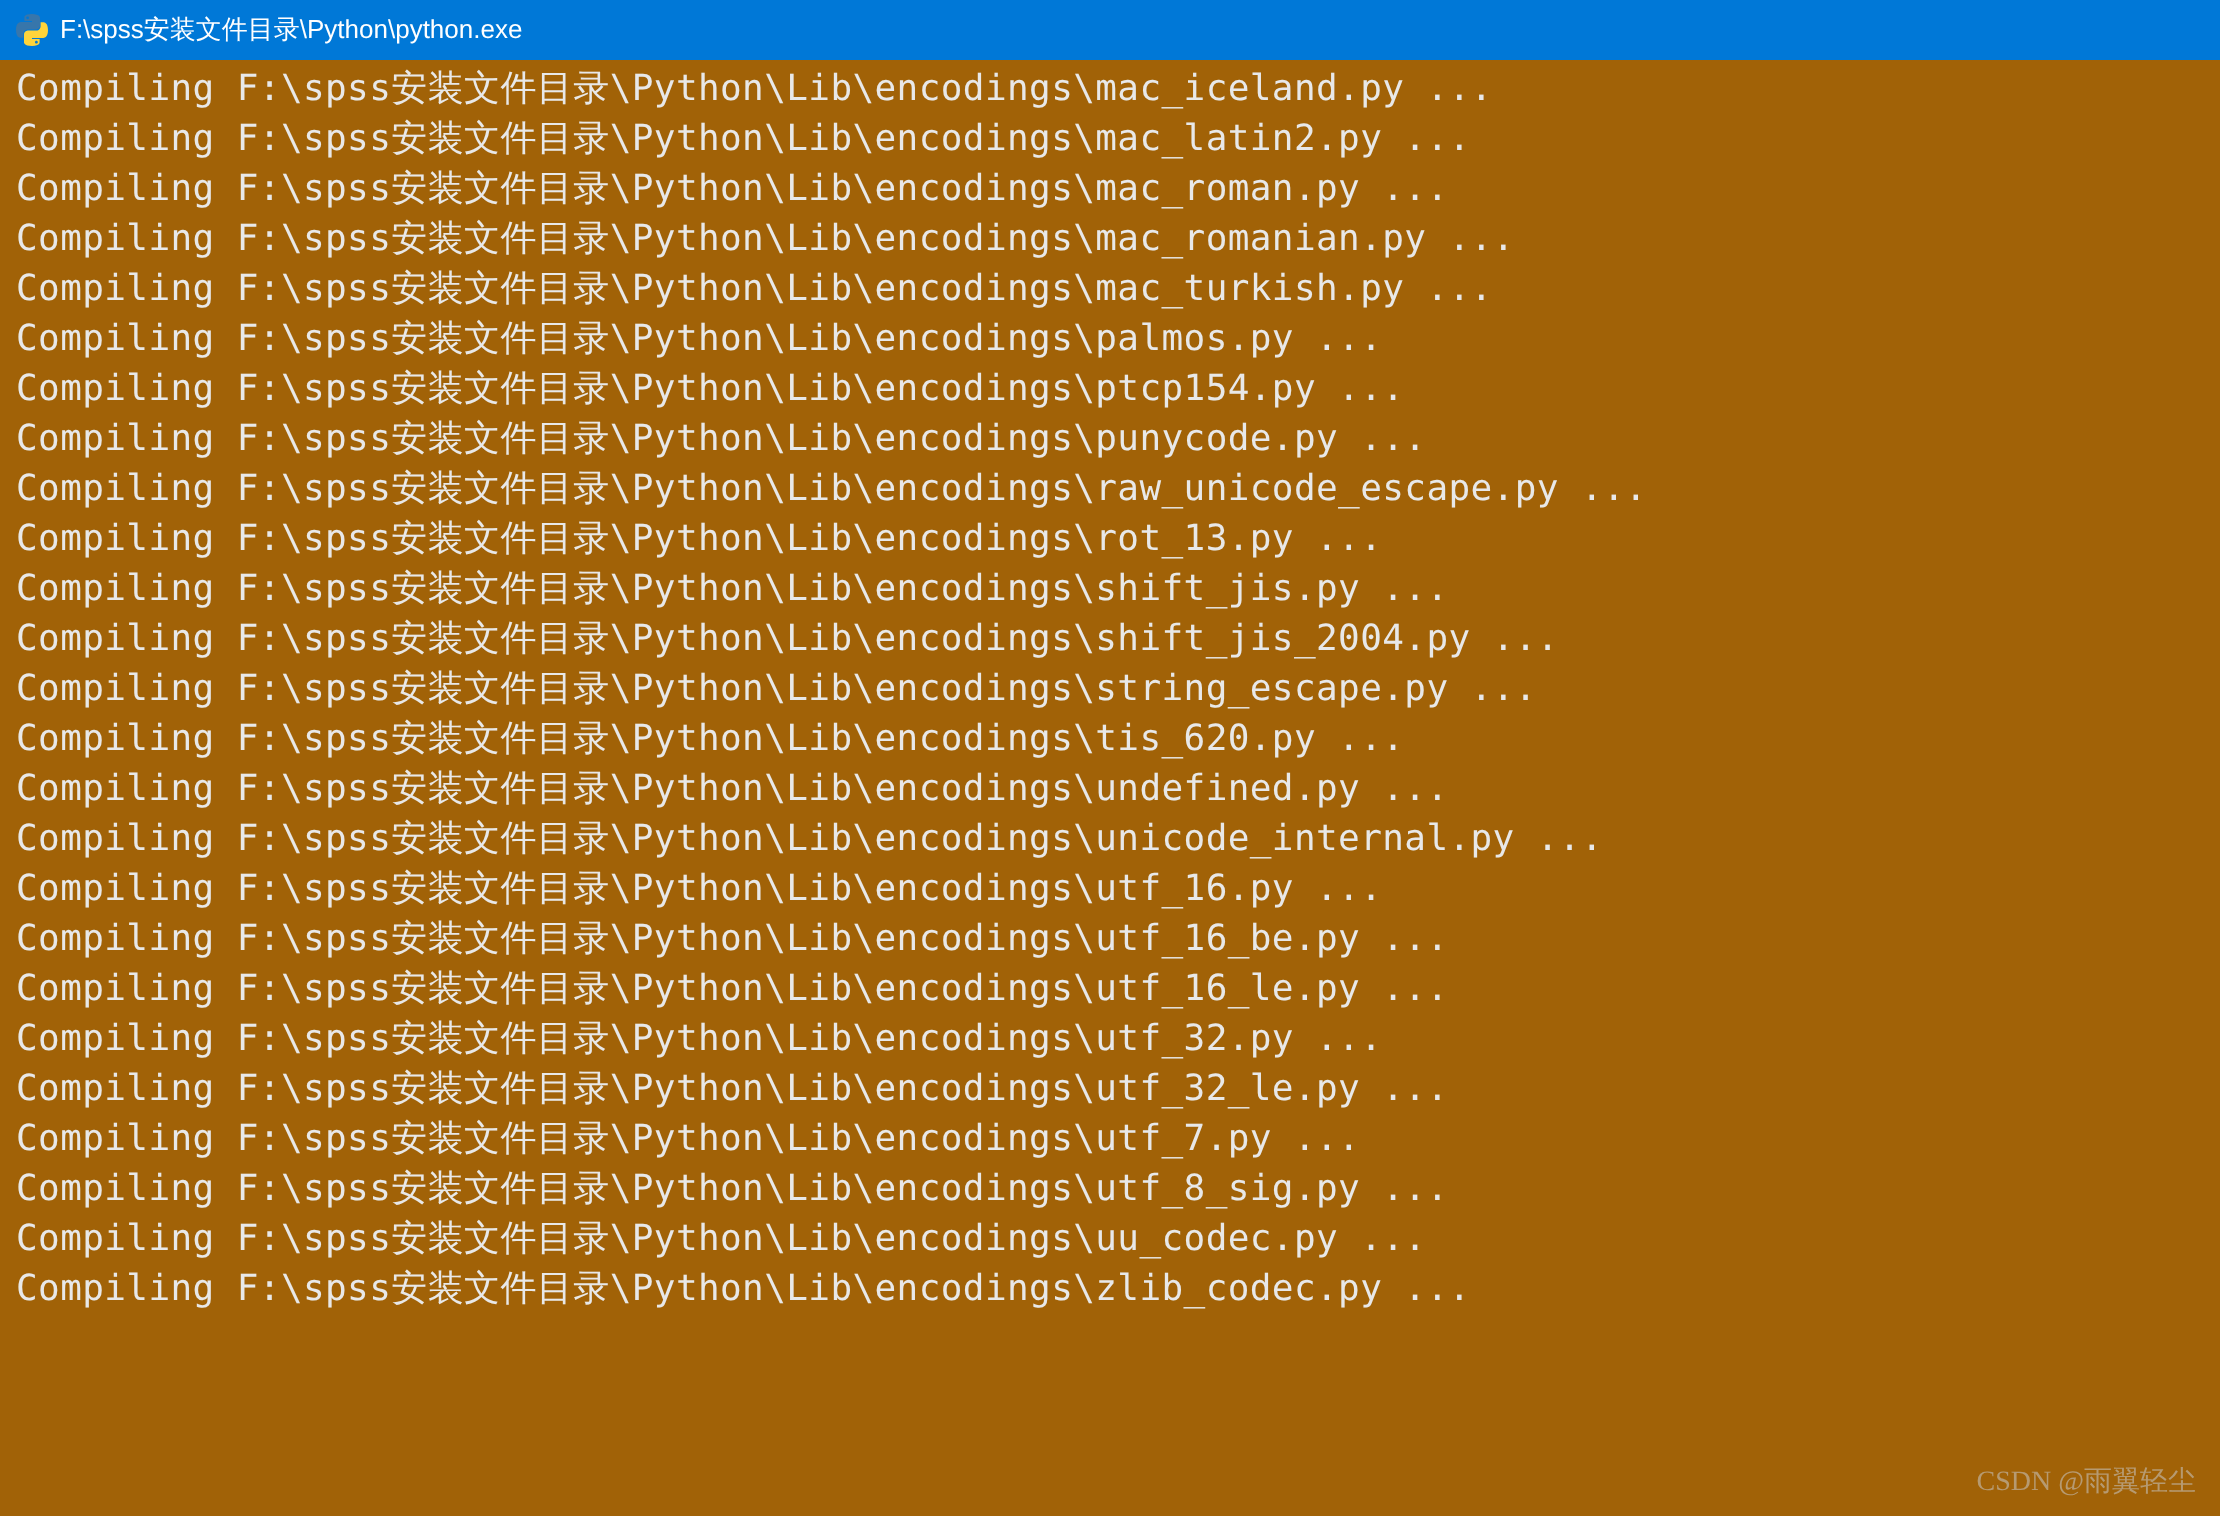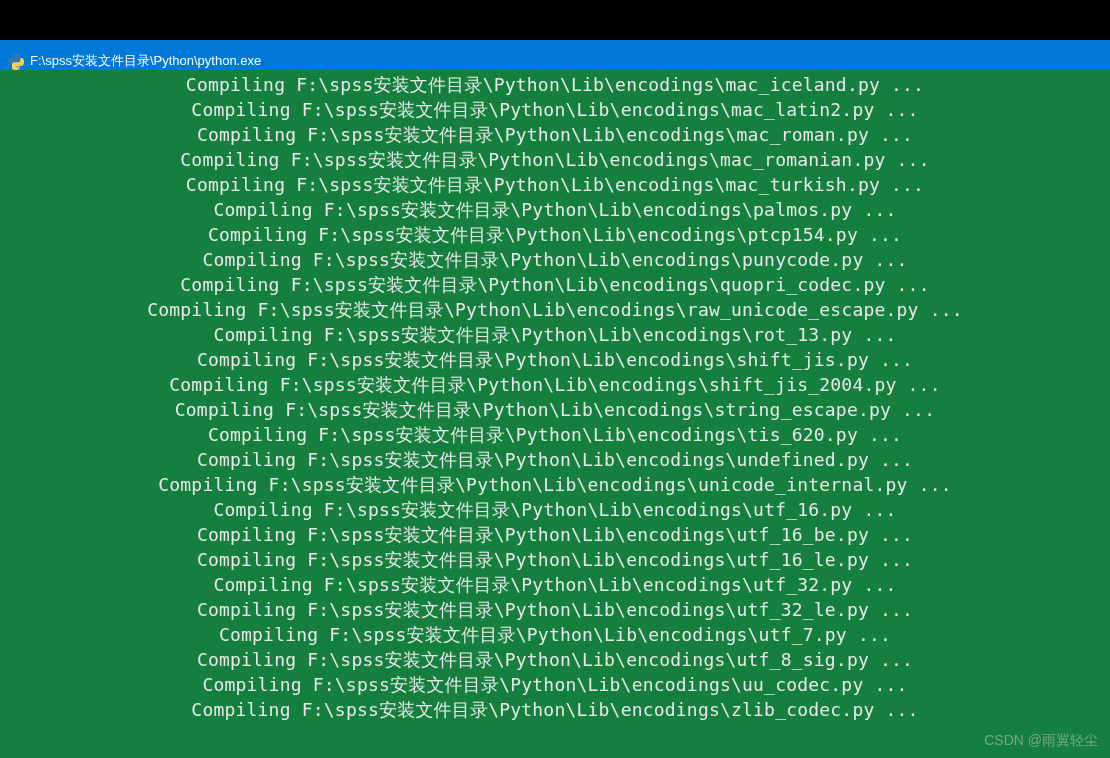--- a/index.html
+++ b/index.html
@@ -20,12 +20,11 @@
       height: 30px;
       background: #0078d7;
       display: flex;
-      align-items: flex-end;
+      align-items: center;
       padding-left: 8px;
       color: #fff;
       font-family: 'Segoe UI', Tahoma, sans-serif;
       font-size: 13px;
-      margin-top: 40px;
     }
     .title-icon {
       width: 16px;

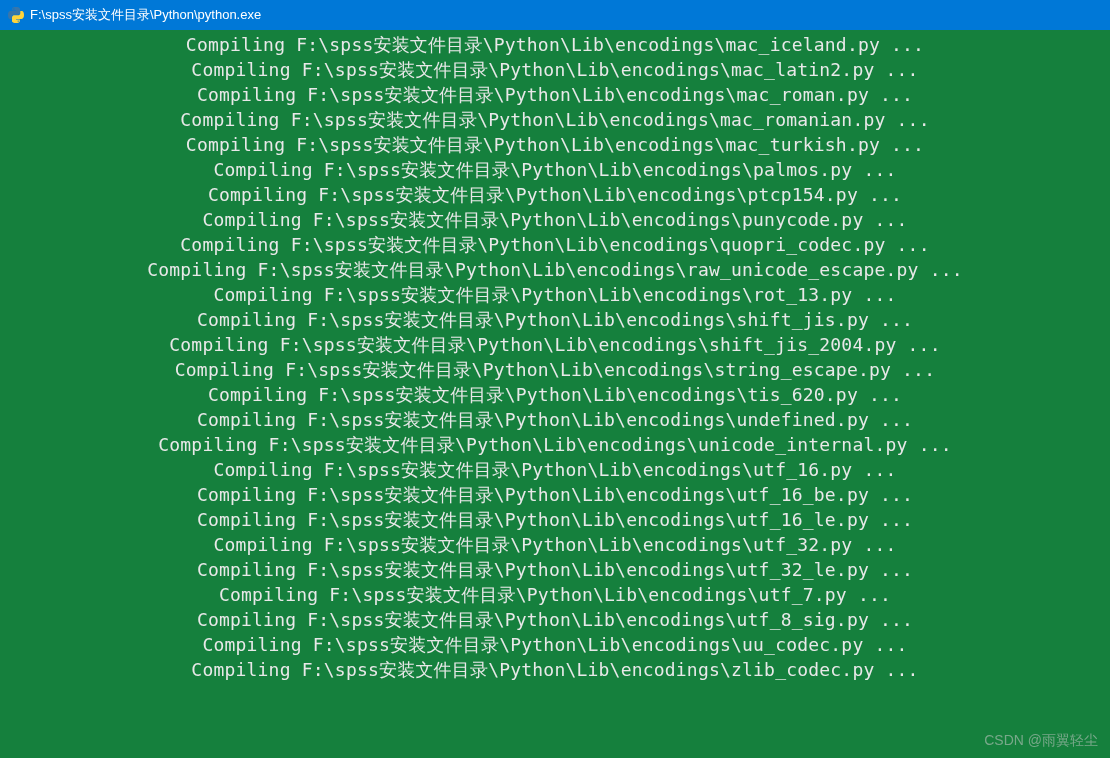--- a/index.html
+++ b/index.html
@@ -40,10 +40,9 @@
     .console {
       width: 100%;
       height: calc(100% - 30px);
-      background: #15803d;
-      padding: 2px 18px;
+      background: #a16207;
+      padding: 2px 8px;
       overflow: hidden;
-      text-align: center;
     }
     .line {
       color: #e8e8e8;

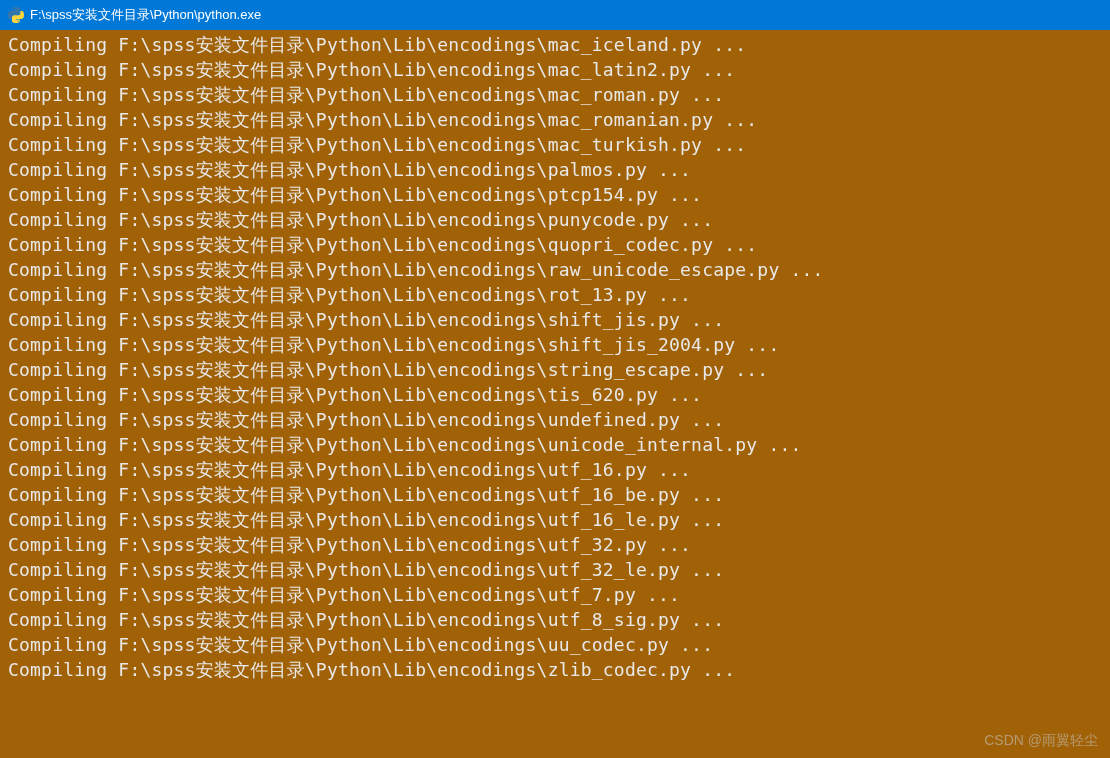--- a/index.html
+++ b/index.html
@@ -85,7 +85,6 @@
     <div class="line">Compiling F:\spss安装文件目录\Python\Lib\encodings\palmos.py ...</div>
     <div class="line">Compiling F:\spss安装文件目录\Python\Lib\encodings\ptcp154.py ...</div>
     <div class="line">Compiling F:\spss安装文件目录\Python\Lib\encodings\punycode.py ...</div>
-    <div class="line">Compiling F:\spss安装文件目录\Python\Lib\encodings\quopri_codec.py ...</div>
     <div class="line">Compiling F:\spss安装文件目录\Python\Lib\encodings\raw_unicode_escape.py ...</div>
     <div class="line">Compiling F:\spss安装文件目录\Python\Lib\encodings\rot_13.py ...</div>
     <div class="line">Compiling F:\spss安装文件目录\Python\Lib\encodings\shift_jis.py ...</div>

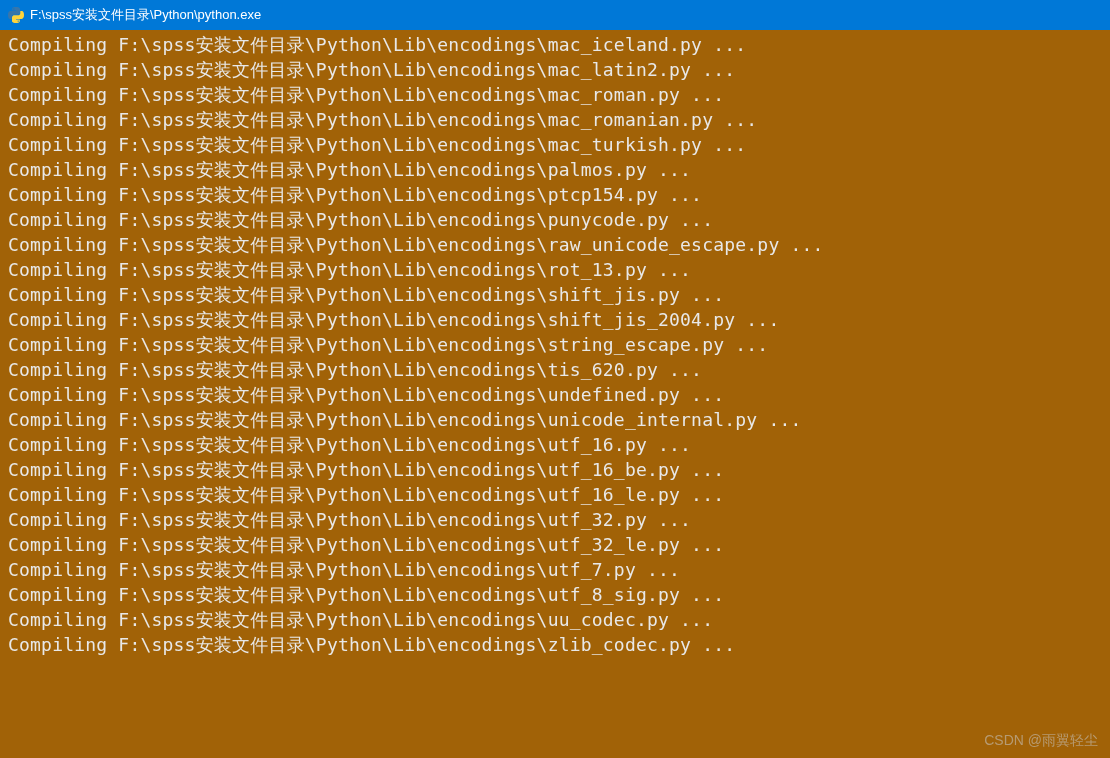--- a/index.html
+++ b/index.html
@@ -57,7 +57,7 @@
       bottom: 8px;
       right: 12px;
       color: rgba(200, 200, 200, 0.55);
-      font-family: Liberation Sans, sans-serif;
+      font-family: Liberation Serif, serif;
       font-size: 14px;
       pointer-events: none;
       margin-top: 24px;

